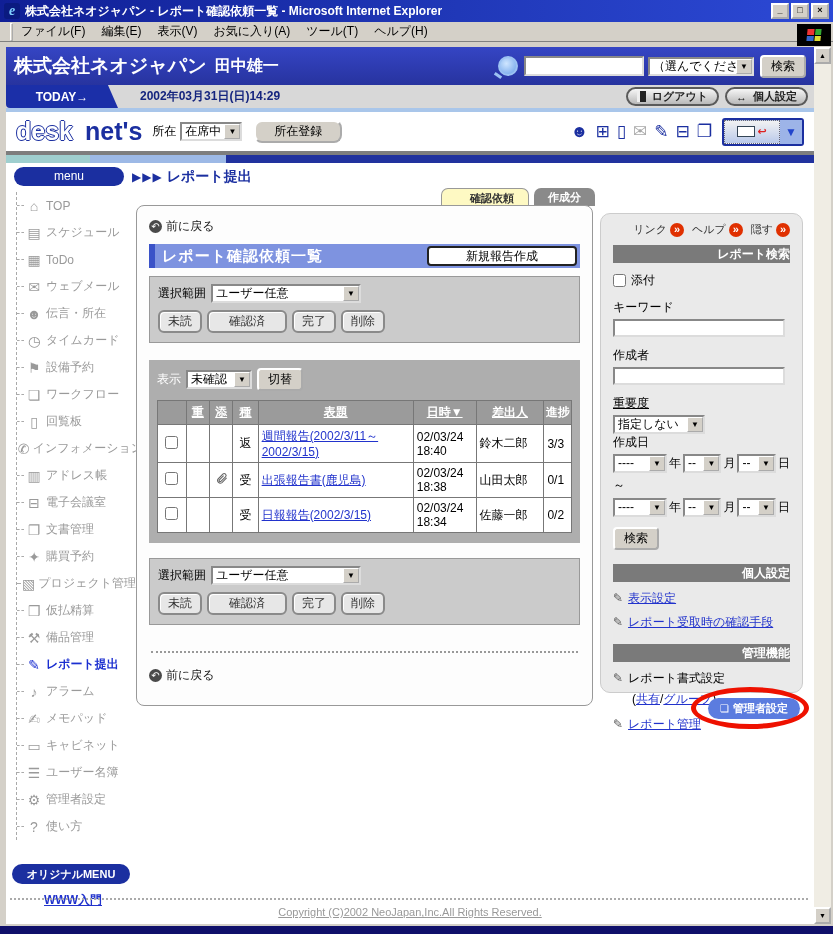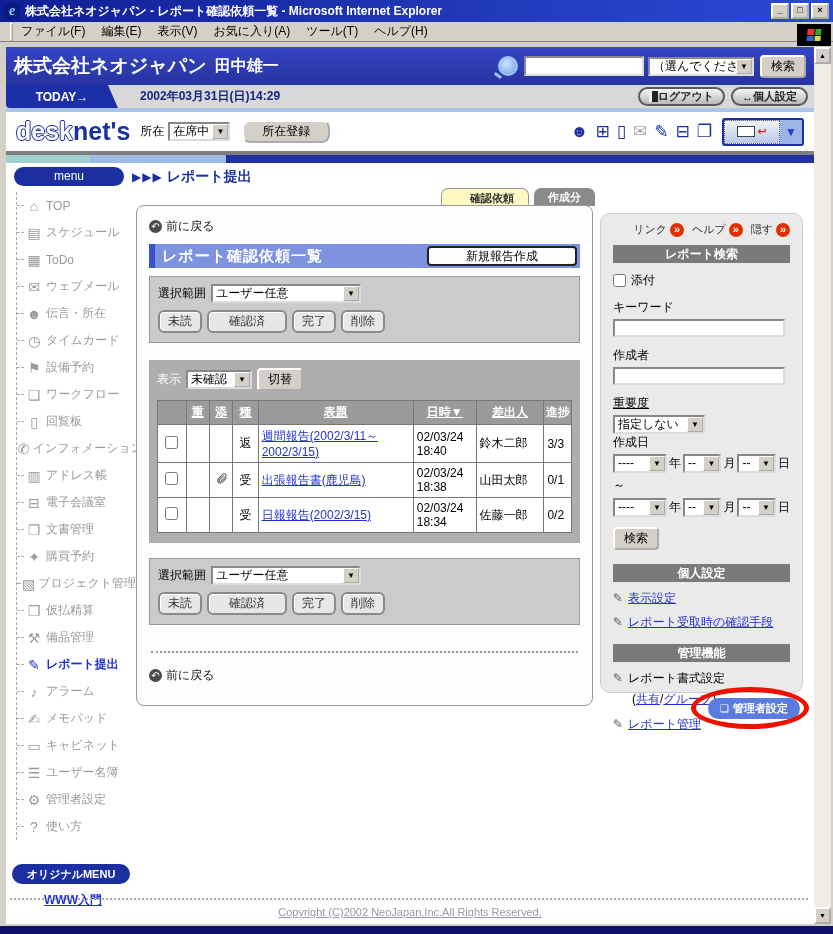--- a/index.html
+++ b/index.html
@@ -56,7 +56,7 @@
     display:flex; align-items:center; justify-content:center;
     clip-path:polygon(0 0,91% 0,100% 100%,0 100%); border-radius:0 0 0 4px; }
   .today-date { color:#14247e; font-size:12px; font-weight:bold; margin-left:22px; }
-  .pillbtn { display:inline-flex; align-items:center; gap:0; height:19px; padding:0 9px;
+  .pillbtn { display:inline-flex; align-items:center; gap:6px; height:19px; padding:0 9px;
     background:linear-gradient(180deg,#f6f6f6,#b9b9b9); border:2px solid #5a5a5a; border-radius:10px;
     font-size:11px; font-weight:bold; color:#222; }
   .door-icon { width:9px; height:11px; background:#222; border-left:3px solid #eee; }

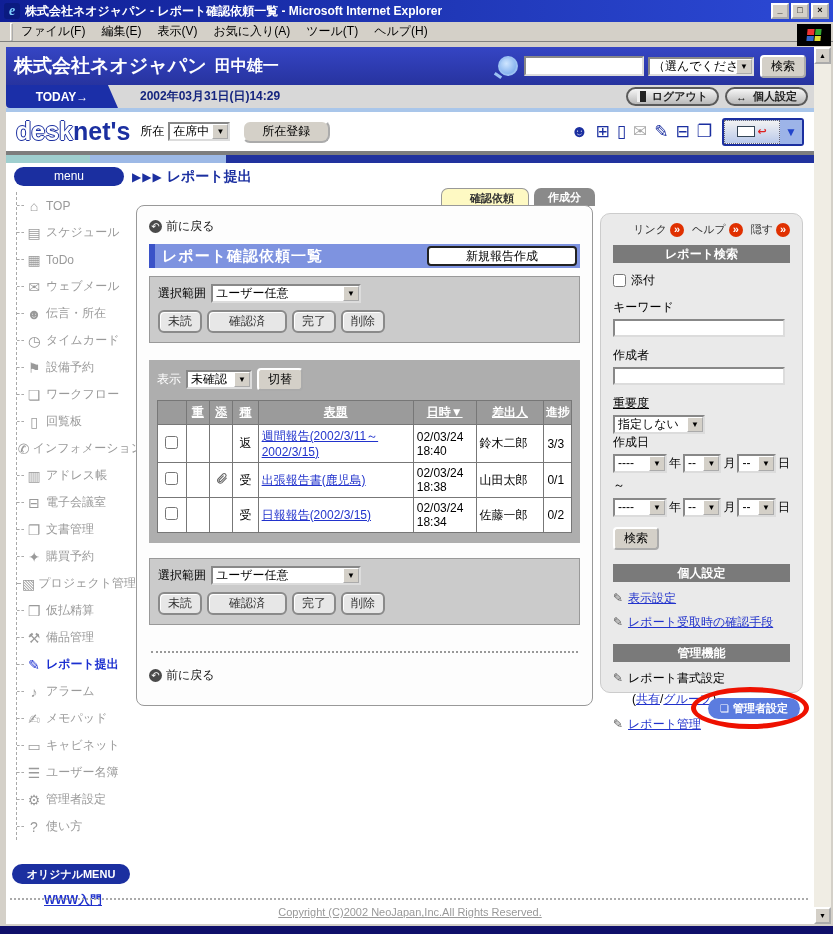--- a/index.html
+++ b/index.html
@@ -68,7 +68,7 @@
     display:flex; align-items:center; padding:0 10px; }
   .logo { font-size:25px; font-weight:bold; letter-spacing:0; line-height:1; }
   .logo .desk { color:#fff; text-shadow:-1px 0 #1b2fa0,1px 0 #1b2fa0,0 -1px #1b2fa0,0 1px #1b2fa0; }
-  .logo .nets { color:#1b2fa0; }
+  .logo .nets { color:#1b2fa0;margin-left:12px; }
   .presence-label { font-size:12px; color:#000; margin-left:10px; margin-right:4px; }
   .appbar .btn3d { margin-left:12px; border-radius:8px; padding:1px 18px; }
   .hdr-icons { display:flex; align-items:center; gap:7px; margin-left:auto; }

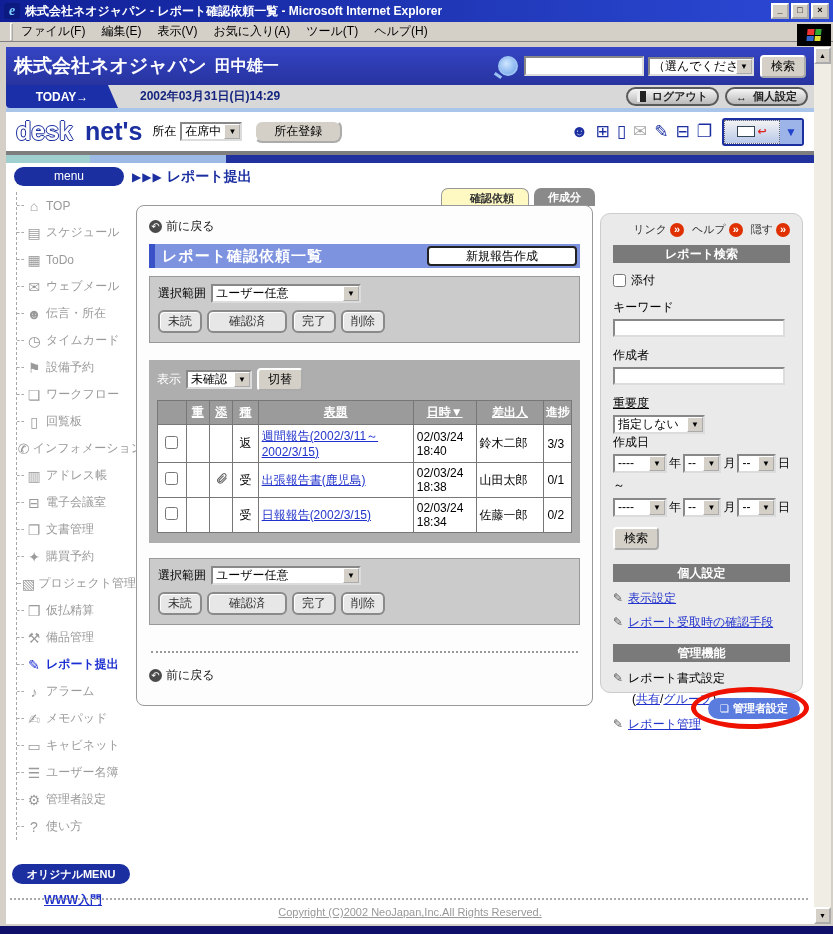--- a/index.html
+++ b/index.html
@@ -154,7 +154,7 @@
   .chev { width:14px; height:14px; border-radius:8px; background:#e03000; color:#fff; font-size:11px;
     font-weight:bold; text-align:center; line-height:13px; margin-right:5px; }
   .sec-hdr { height:18px; background:#7a7a7a; color:#fff; font-size:12px; font-weight:bold;
-    text-align:center; line-height:18px; margin-bottom:9px; }
+    text-align:right; line-height:18px; margin-bottom:9px; }
   .chk-row { display:flex; align-items:center; gap:5px; font-size:12px; color:#000; margin:2px 0 10px; }
   .in-label { font-size:12px; color:#000; margin-bottom:3px; }
   .in-label.u { text-decoration:underline; }

